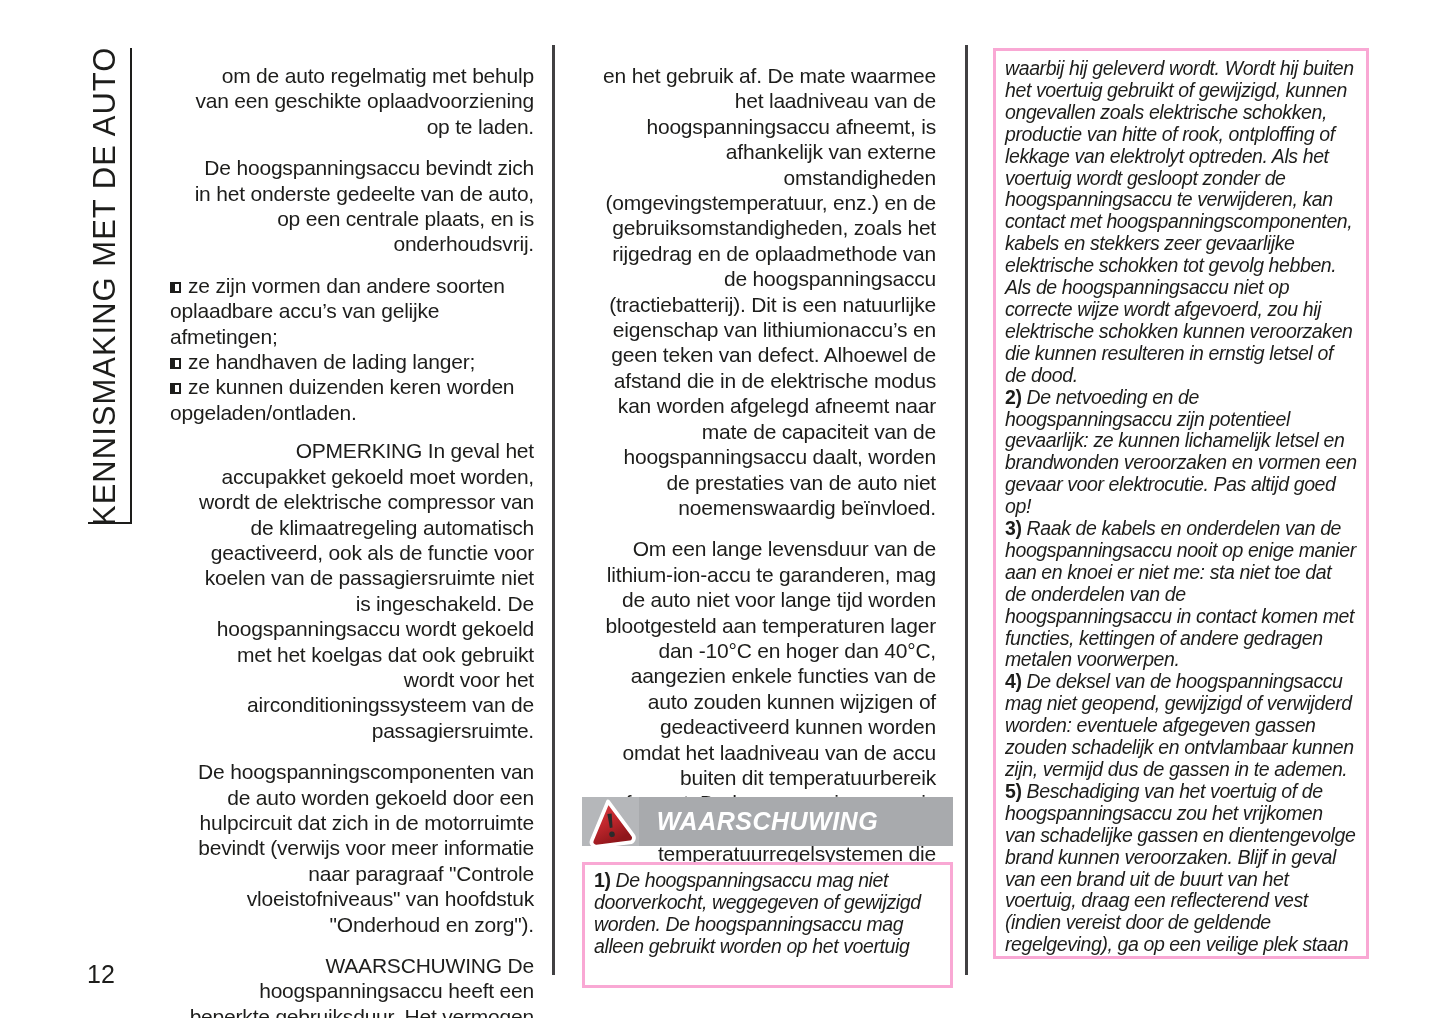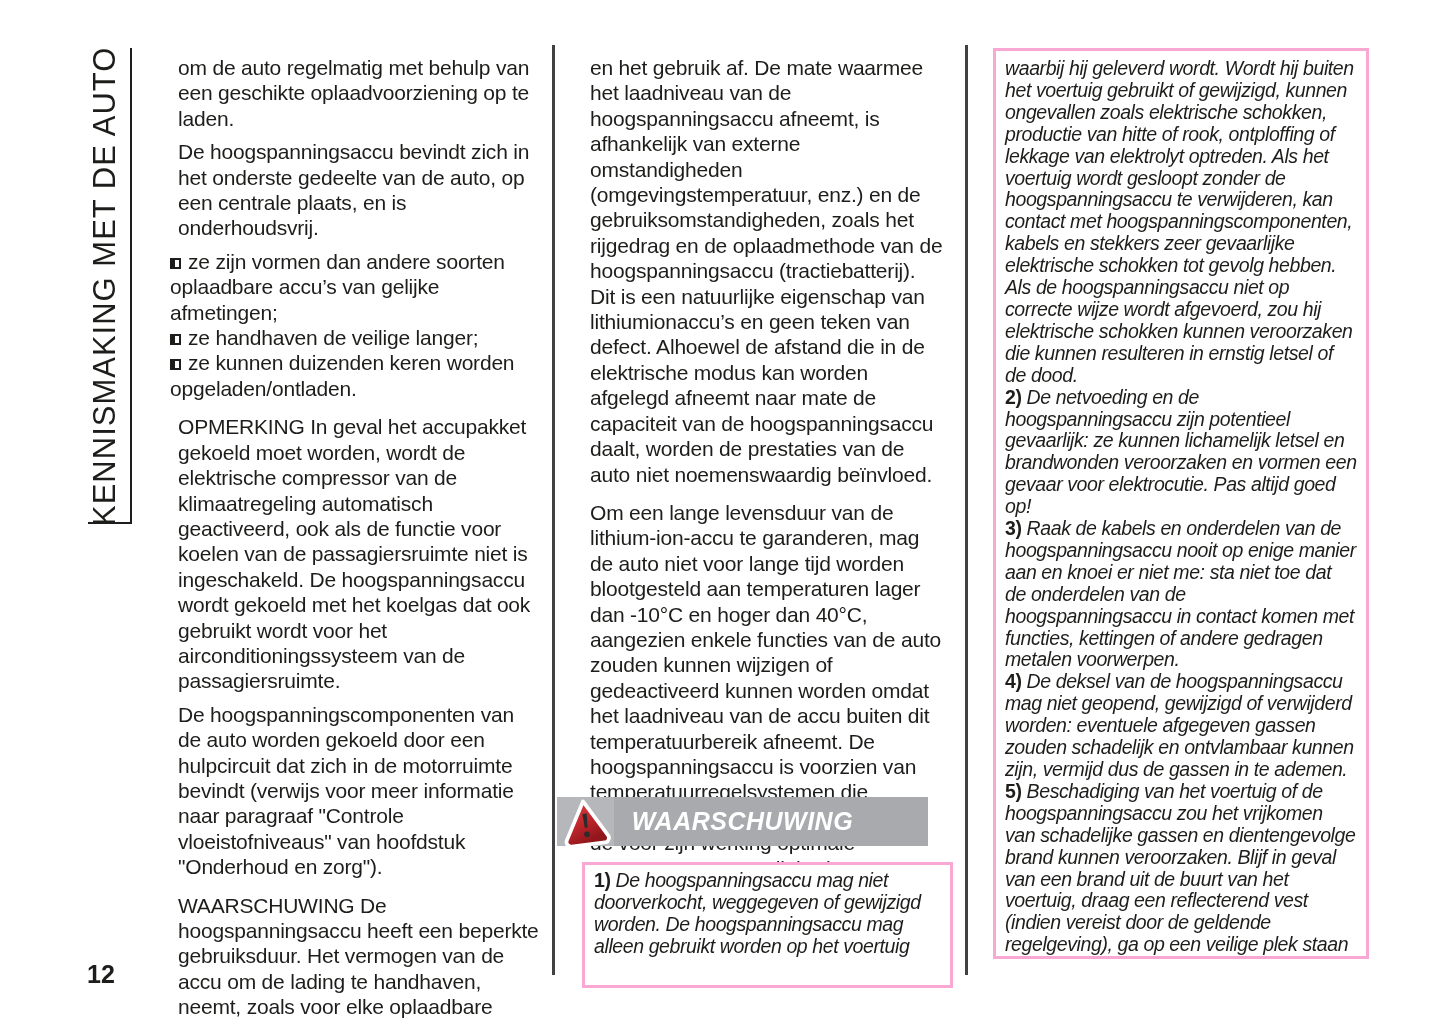--- a/index.html
+++ b/index.html
@@ -24,7 +24,7 @@
   .sep{position:absolute;top:45px;width:3px;height:930px;background:#414042;}
   .sep1{left:552px;}
   .sep2{left:965px;}
-  .para{margin:8px;}
+  .para{margin:16px;text-align:right;}
   .gap{margin-top:13px;}
 
   

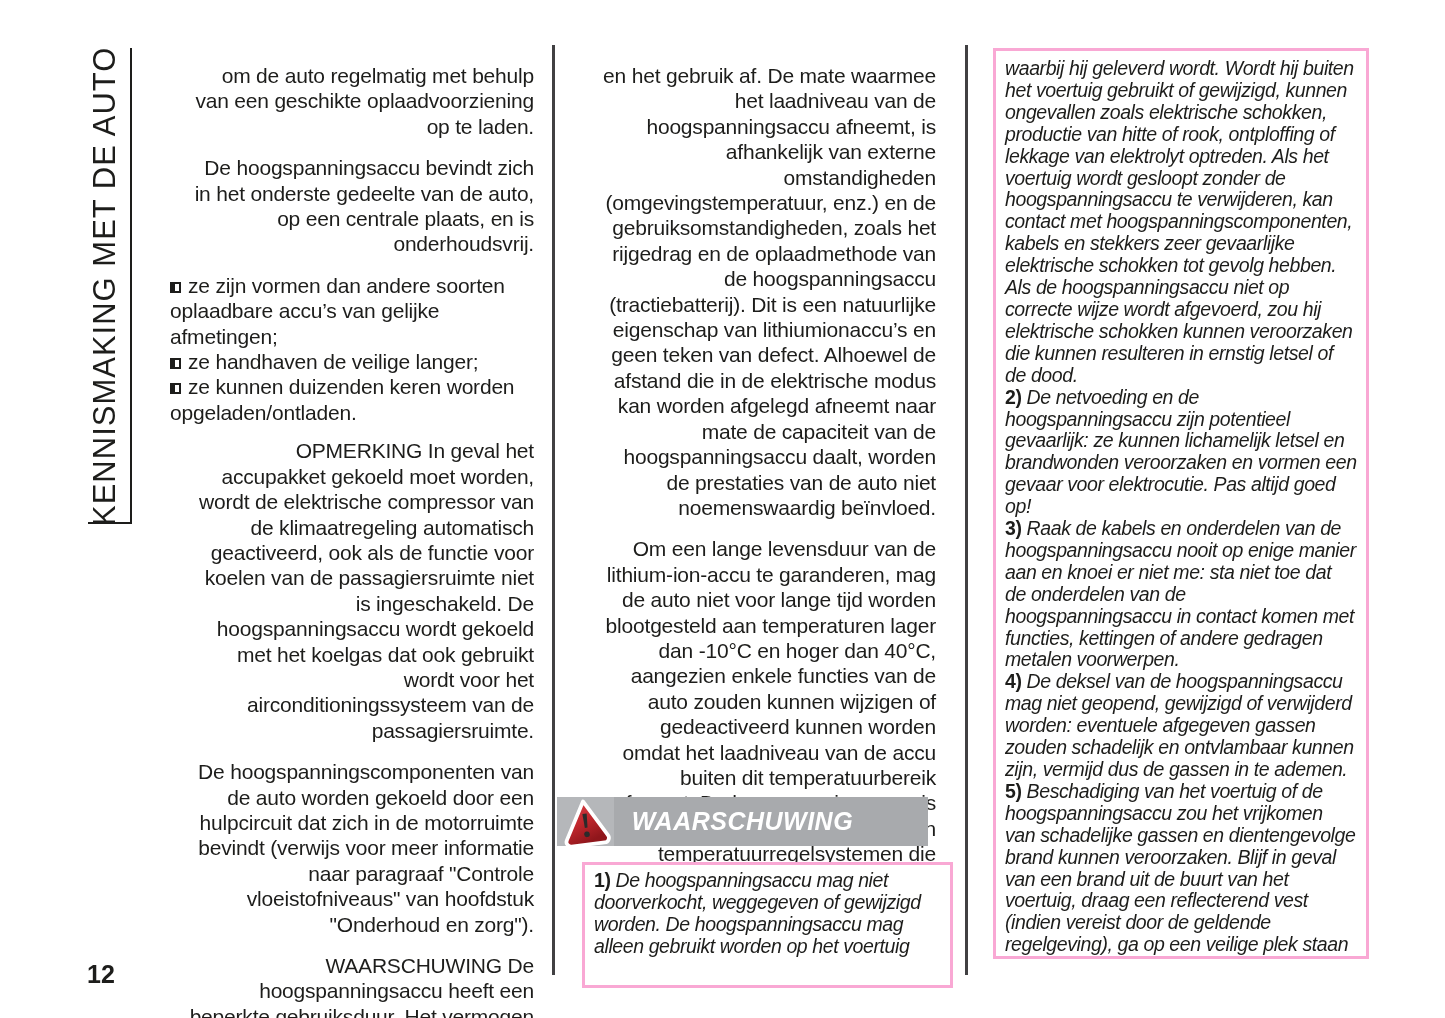--- a/index.html
+++ b/index.html
@@ -72,7 +72,7 @@
       <span class="bsq"></span><span>ze zijn vormen dan andere soorten oplaadbare accu’s van gelijke afmetingen;</span>
     </div>
     <div class="b-row">
-      <span class="bsq"></span><span>ze handhaven de veilige langer;</span>
+      <span class="bsq"></span><span>ze handhaven de lading langer;</span>
     </div>
     <div class="b-row">
       <span class="bsq"></span><span>ze kunnen duizenden keren worden opgeladen/ontladen.</span>

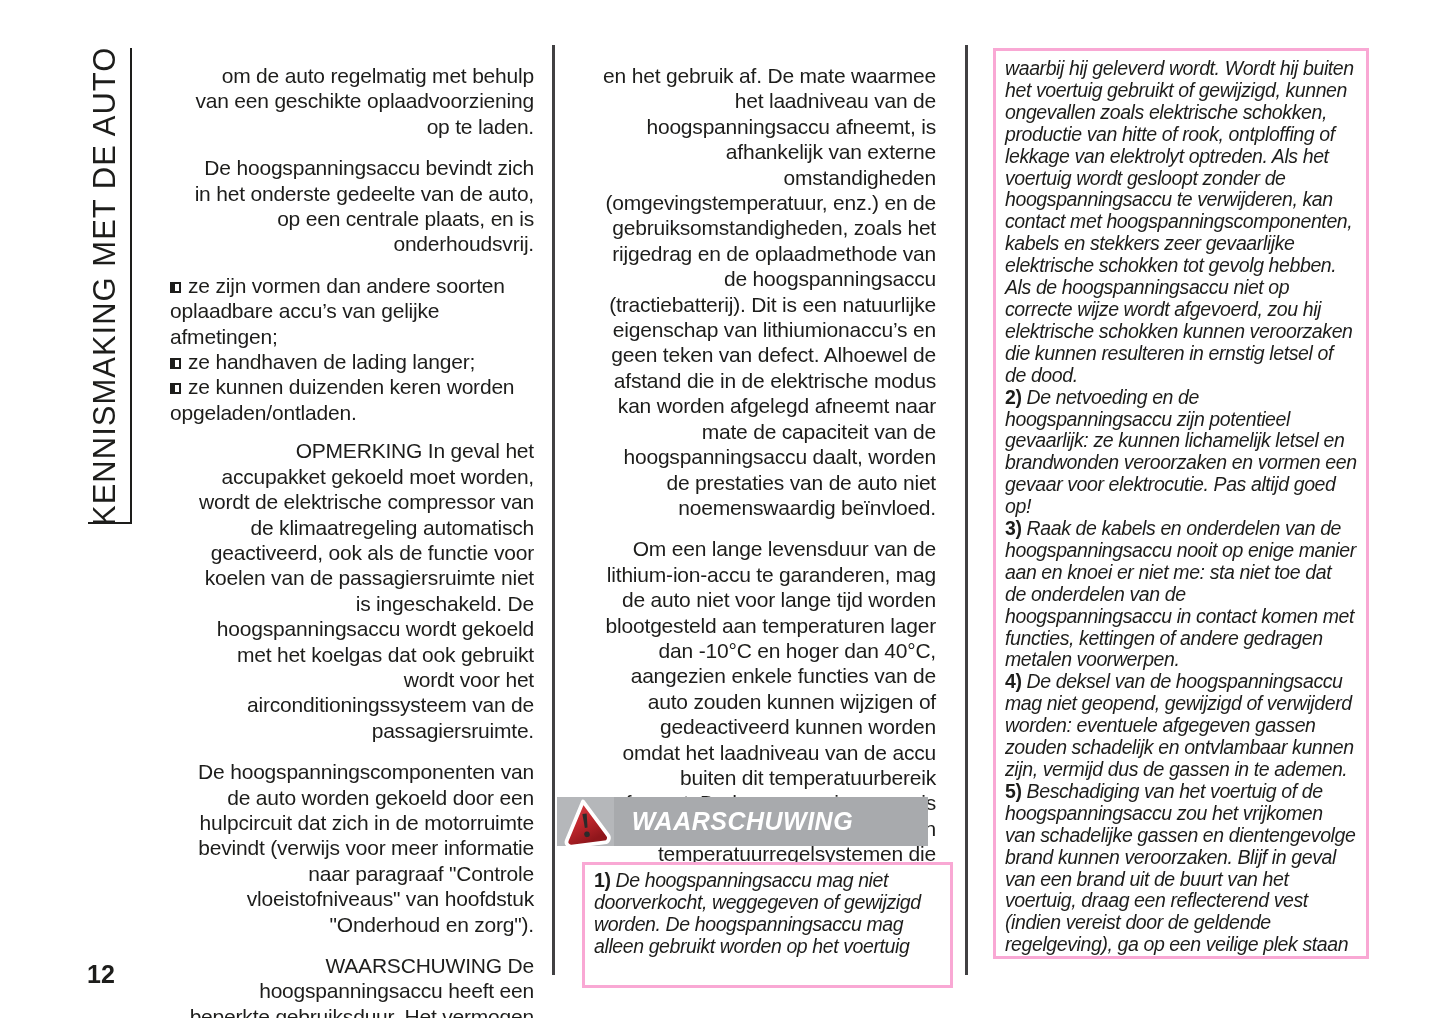--- a/index.html
+++ b/index.html
@@ -35,7 +35,7 @@
   }
 
   
-  .warn-banner{position:absolute;left:557px;top:797px;width:371px;height:49px;background:#a8aaad;}
+  .warn-banner{position:absolute;left:582px;top:797px;width:371px;height:49px;background:#a8aaad;}
   .icon-tile{position:absolute;left:0;top:0;width:57px;height:49px;background:#b5b7ba;}
   .icon-tile svg{position:absolute;left:2px;top:0px;}
   .warn-title{

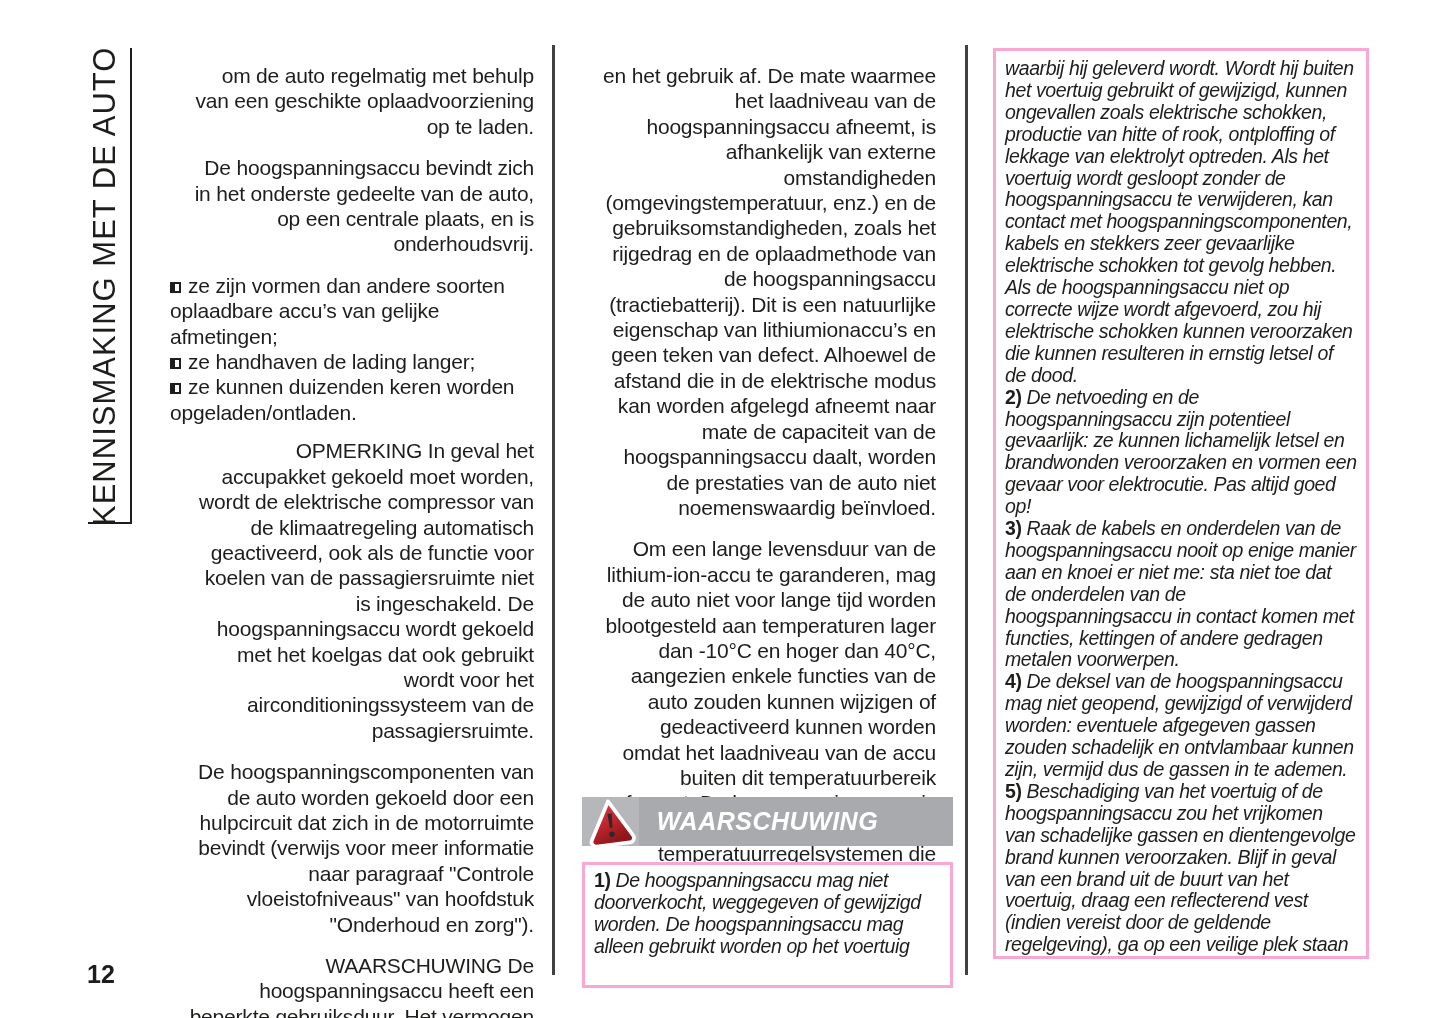--- a/index.html
+++ b/index.html
@@ -15,7 +15,7 @@
   }
   .vrule{position:absolute;left:130px;top:48px;width:2px;height:476px;background:#1d1d1b;}
   .vtick{position:absolute;left:88px;top:522px;width:44px;height:2px;background:#1d1d1b;}
-  .pagenum{position:absolute;left:87px;top:960px;font-size:25px;font-weight:bold;}
+  .pagenum{position:absolute;left:87px;top:960px;font-size:25px;}
 
   
   .col{position:absolute;top:47px;font-size:21px;line-height:25.4px;letter-spacing:-0.2px;}

